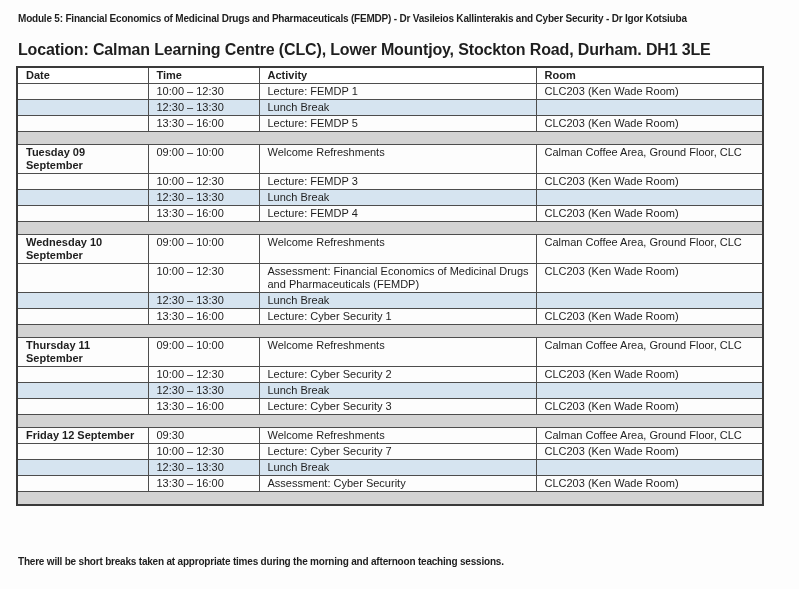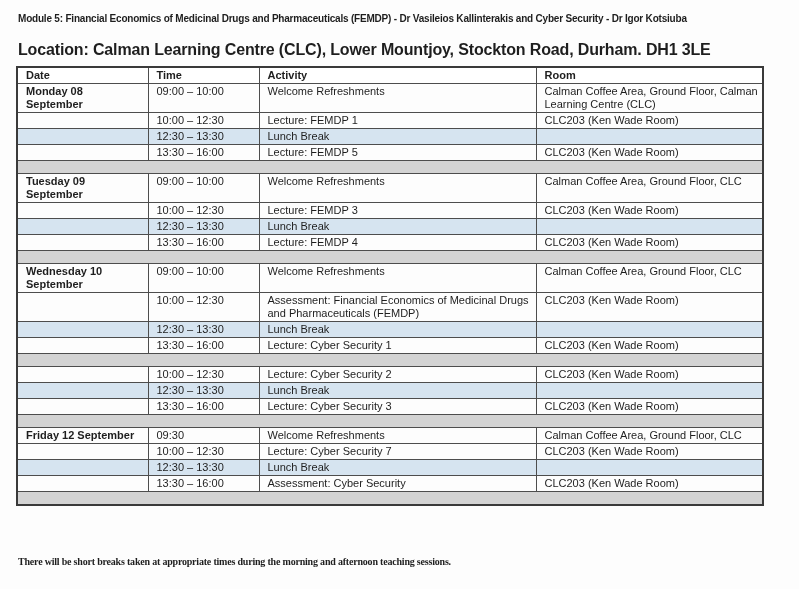--- a/index.html
+++ b/index.html
@@ -106,15 +106,6 @@
     </thead>
     <tbody>
         <tr>
-          <td class="date-cell">
-            <div>Monday 08</div>
-            <div>September</div>
-          </td>
-          <td>09:00 – 10:00</td>
-          <td>Welcome Refreshments</td>
-          <td>Calman Coffee Area, Ground Floor, Calman Learning Centre (CLC)</td>
-        </tr>
-        <tr>
           <td class="date-cell"></td>
           <td>10:00 – 12:30</td>
           <td>Lecture: FEMDP 1</td>

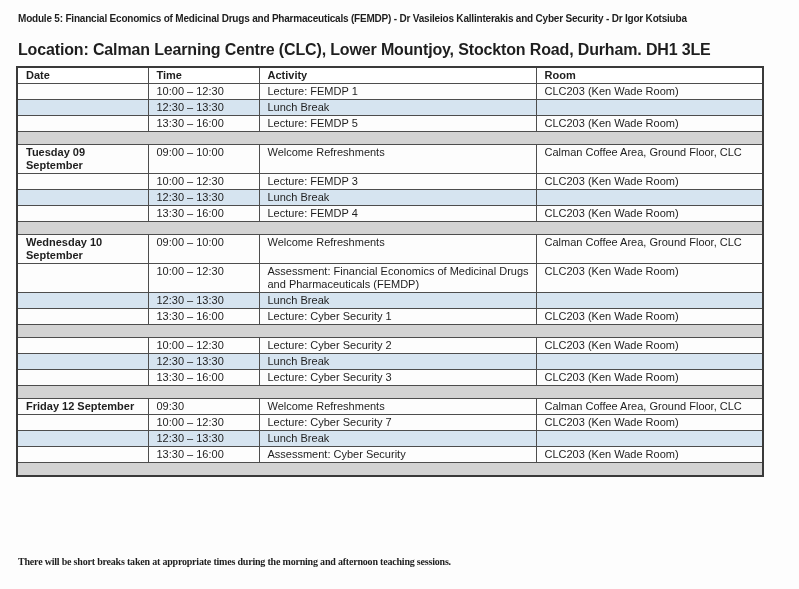--- a/index.html
+++ b/index.html
@@ -187,6 +187,15 @@
           <td class="sep" colspan="4"></td>
         </tr>
         <tr>
+          <td class="date-cell">
+            <div>Thursday 11</div>
+            <div>September</div>
+          </td>
+          <td>09:00 – 10:00</td>
+          <td>Welcome Refreshments</td>
+          <td>Calman Coffee Area, Ground Floor, CLC</td>
+        </tr>
+        <tr>
           <td class="date-cell"></td>
           <td>10:00 – 12:30</td>
           <td>Lecture: Cyber Security 2</td>

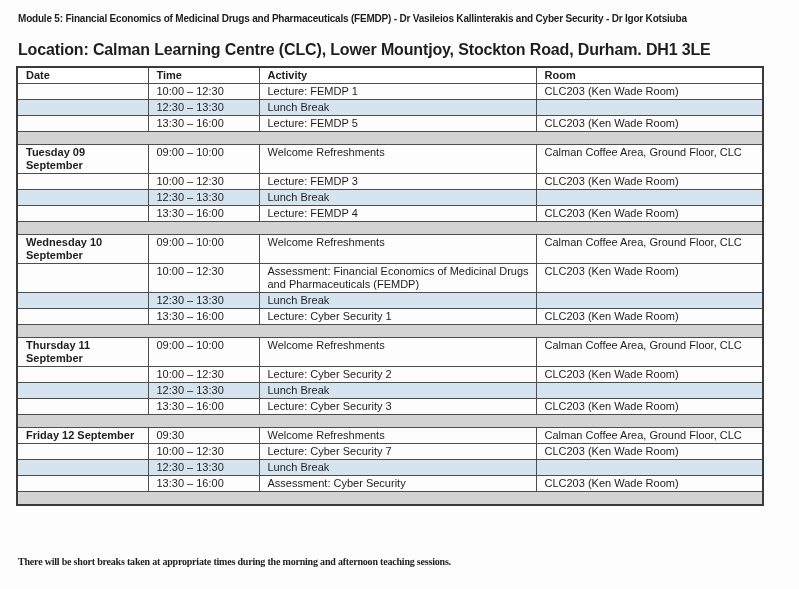--- a/index.html
+++ b/index.html
@@ -77,7 +77,6 @@
     font-weight: bold;
     letter-spacing: -0.2px;
     white-space: nowrap;
-    font-family: Liberation Serif, serif;
   }
 </style>
 </head>

